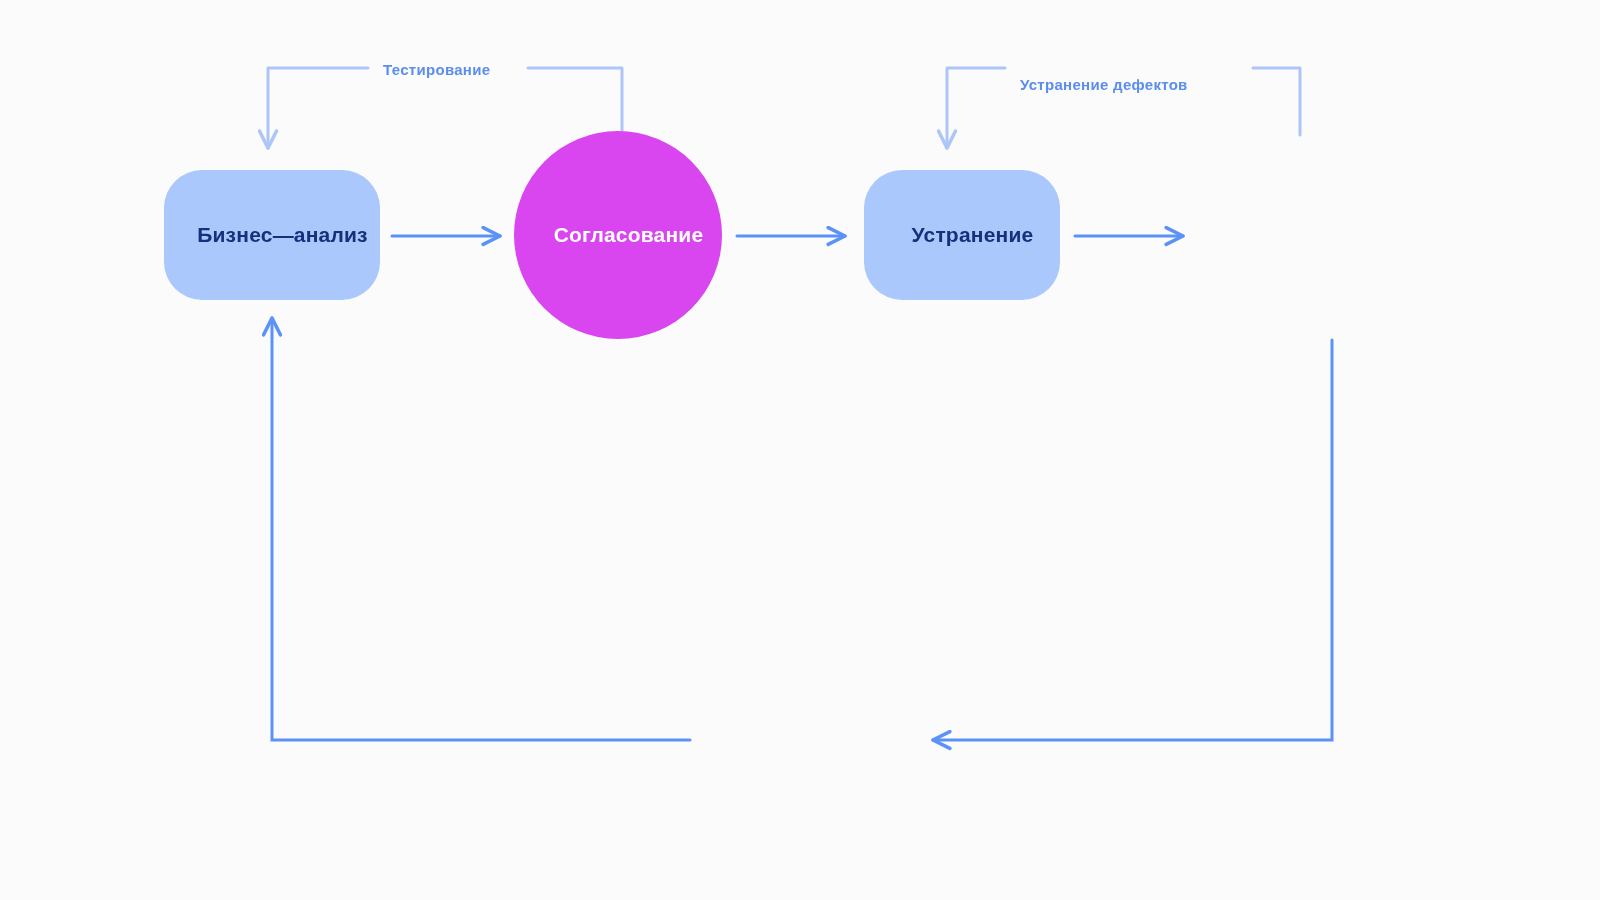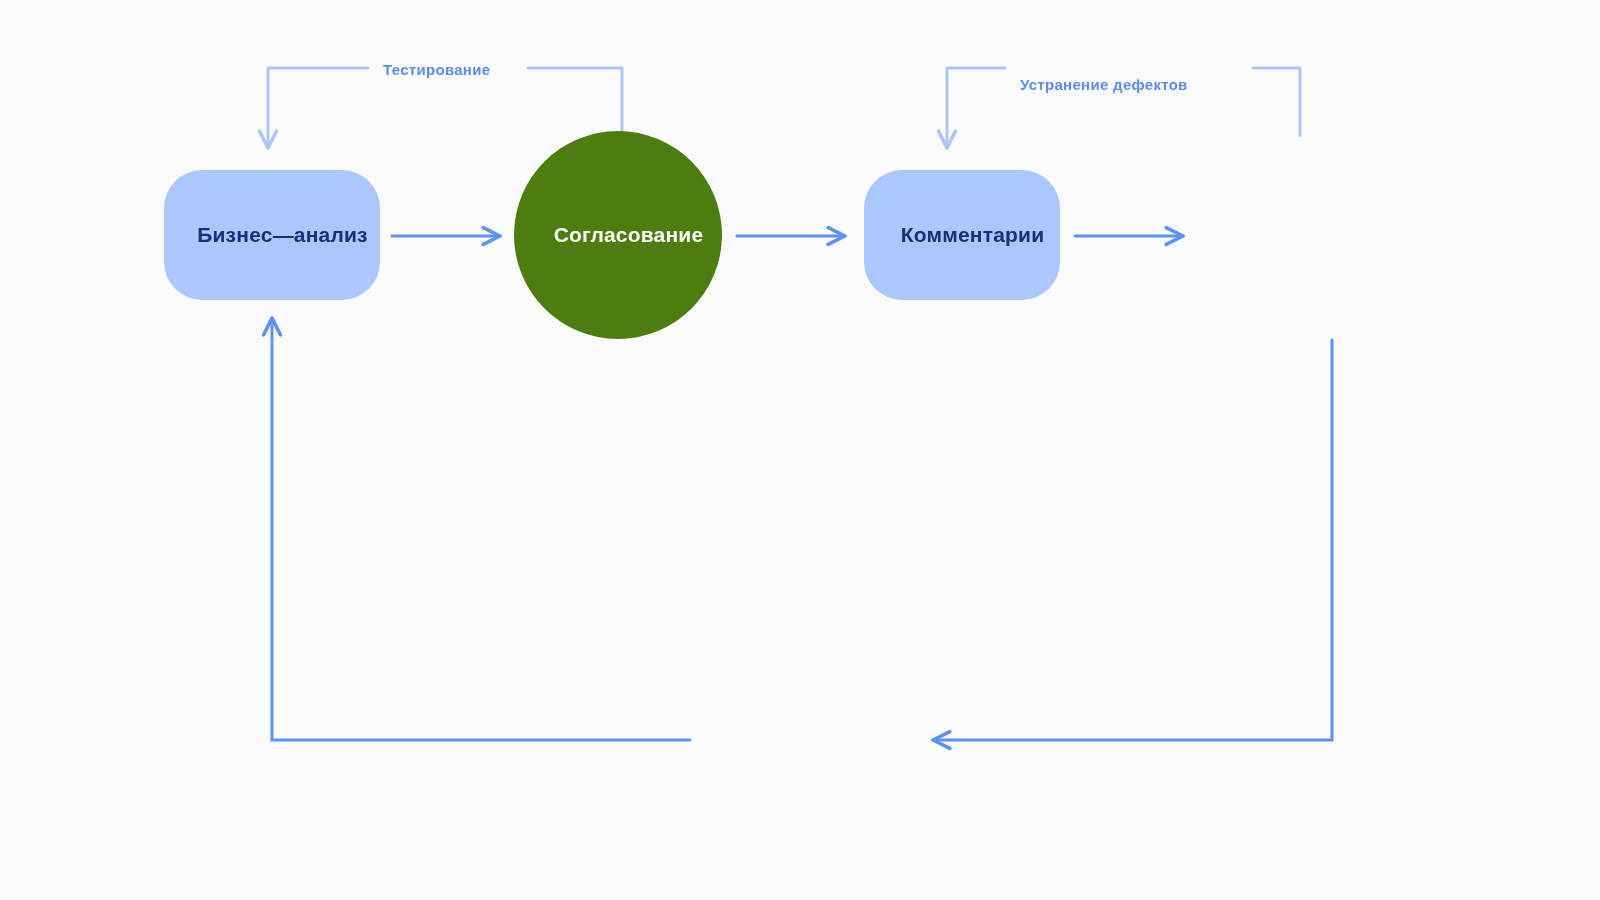--- a/index.html
+++ b/index.html
@@ -56,7 +56,7 @@
 
   .node.circle {
     border-radius: 50%;
-    background: #4d7c0f;
+    background: #d946ef;
   }
   .node.circle .node-label {
     color: #ffffff;

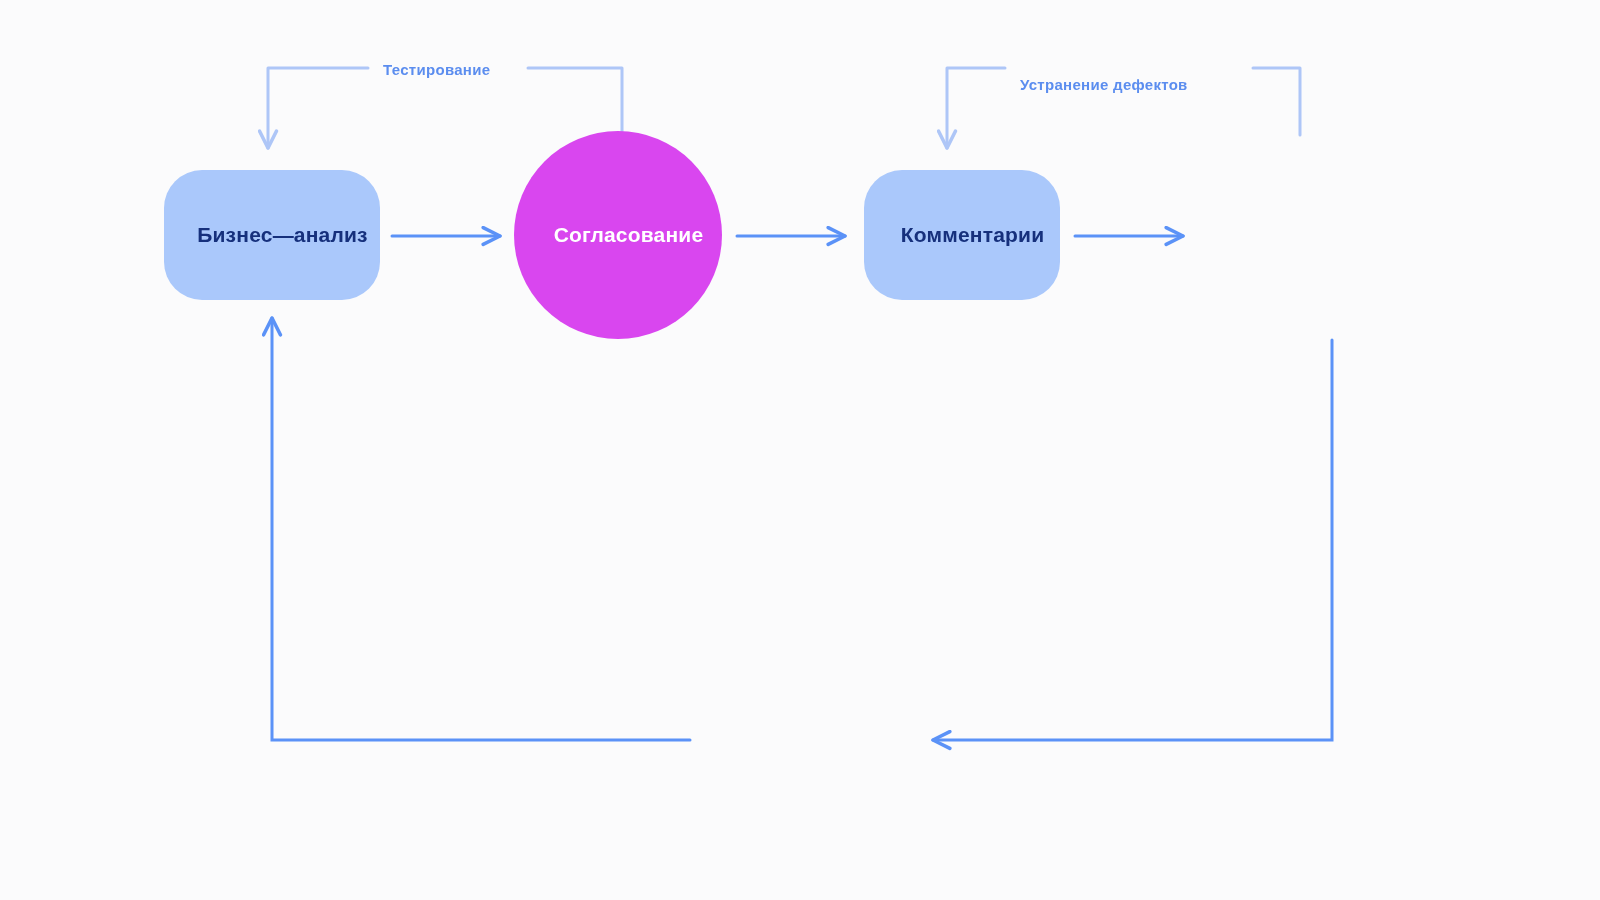--- a/index.html
+++ b/index.html
@@ -124,7 +124,7 @@
   </div>
 
   <div class="node box" id="node-develop">
-    <span class="node-label">Комментарии</span>
+    <span class="node-label">Устранение</span>
   </div>
 
 

